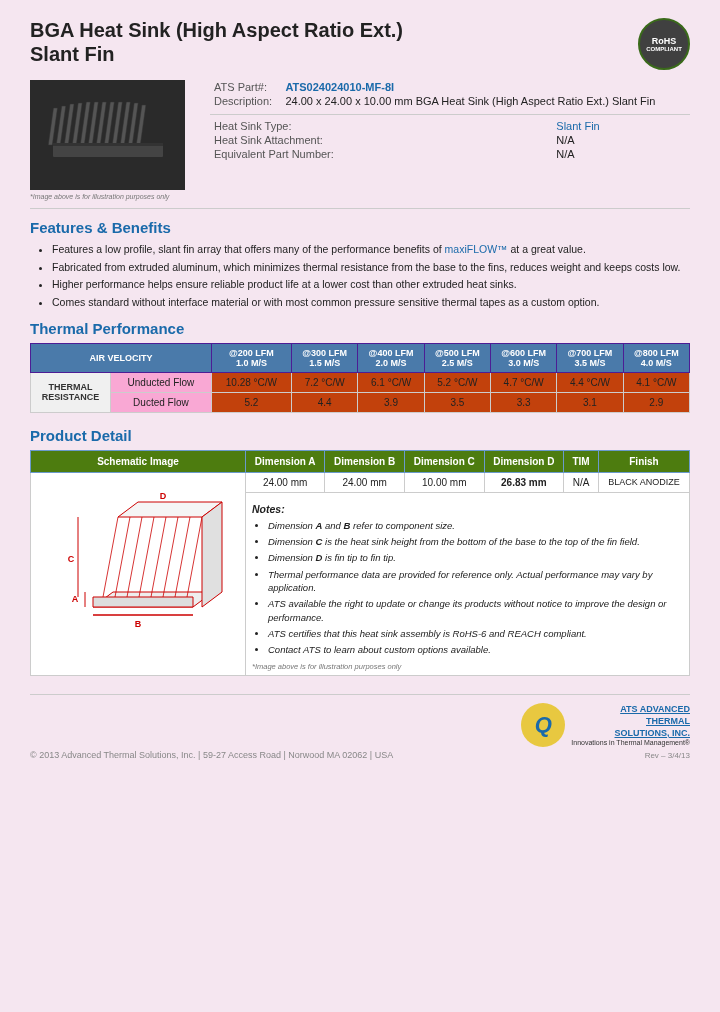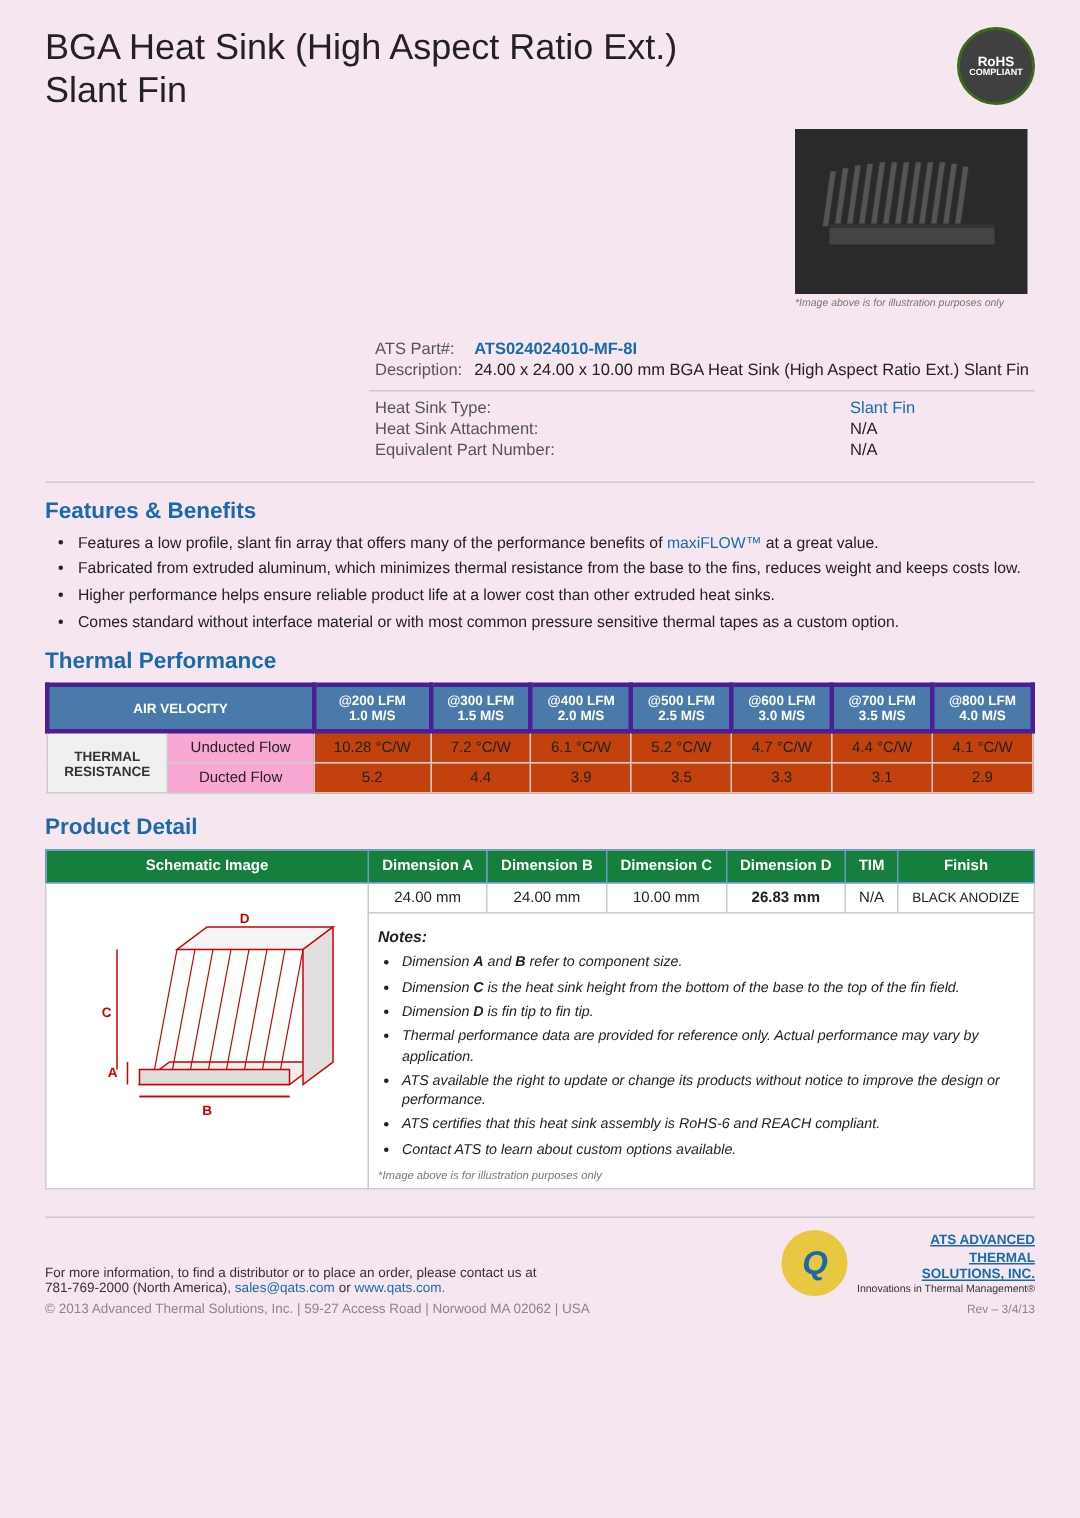--- a/index.html
+++ b/index.html
@@ -23,8 +23,8 @@
       margin-bottom: 10px;
     }
     .page-title h1 {
-      font-size: 24px;
-      font-weight: normal;
+      font-size: 20px;
+      font-weight: bold;
       color: #222;
       line-height: 1.2;
     }

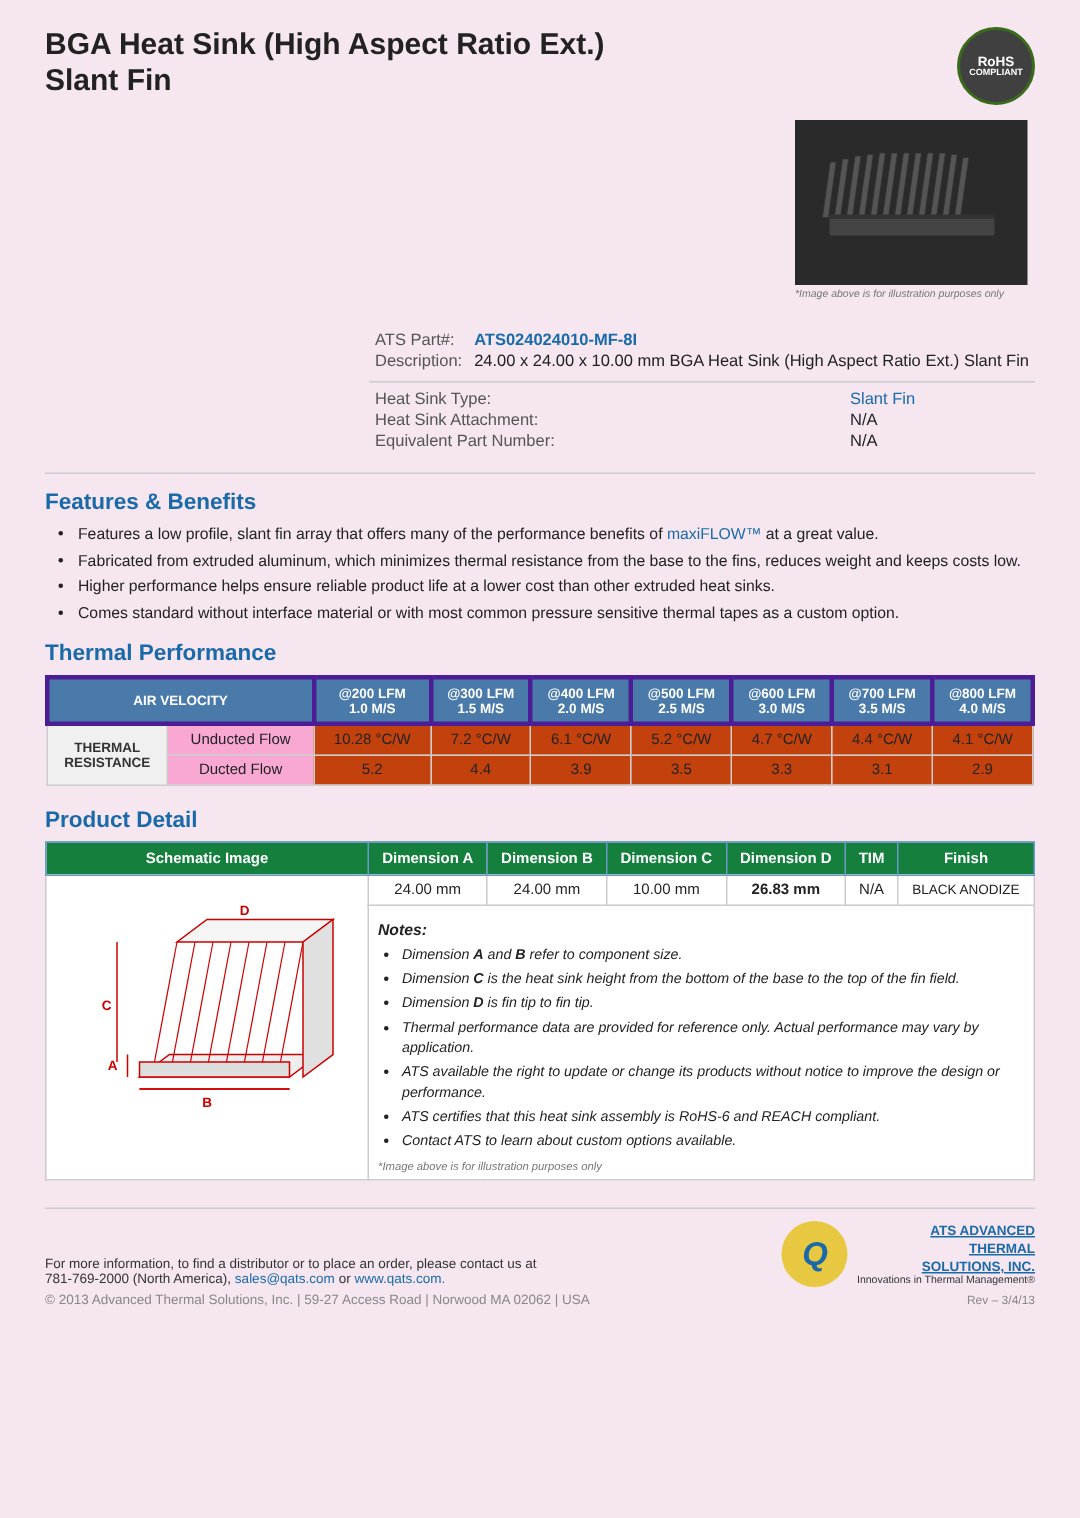--- a/index.html
+++ b/index.html
@@ -46,10 +46,9 @@
     .rohs-badge .rohs-text { font-size: 9px; font-weight: bold; }
     .product-info-row {
       display: flex;
-      align-items: flex-end;
+      align-items: flex-start;
       margin-bottom: 8px;
       gap: 20px;
-      flex-direction: column;
     }
     .product-image-area {
       width: 160px;

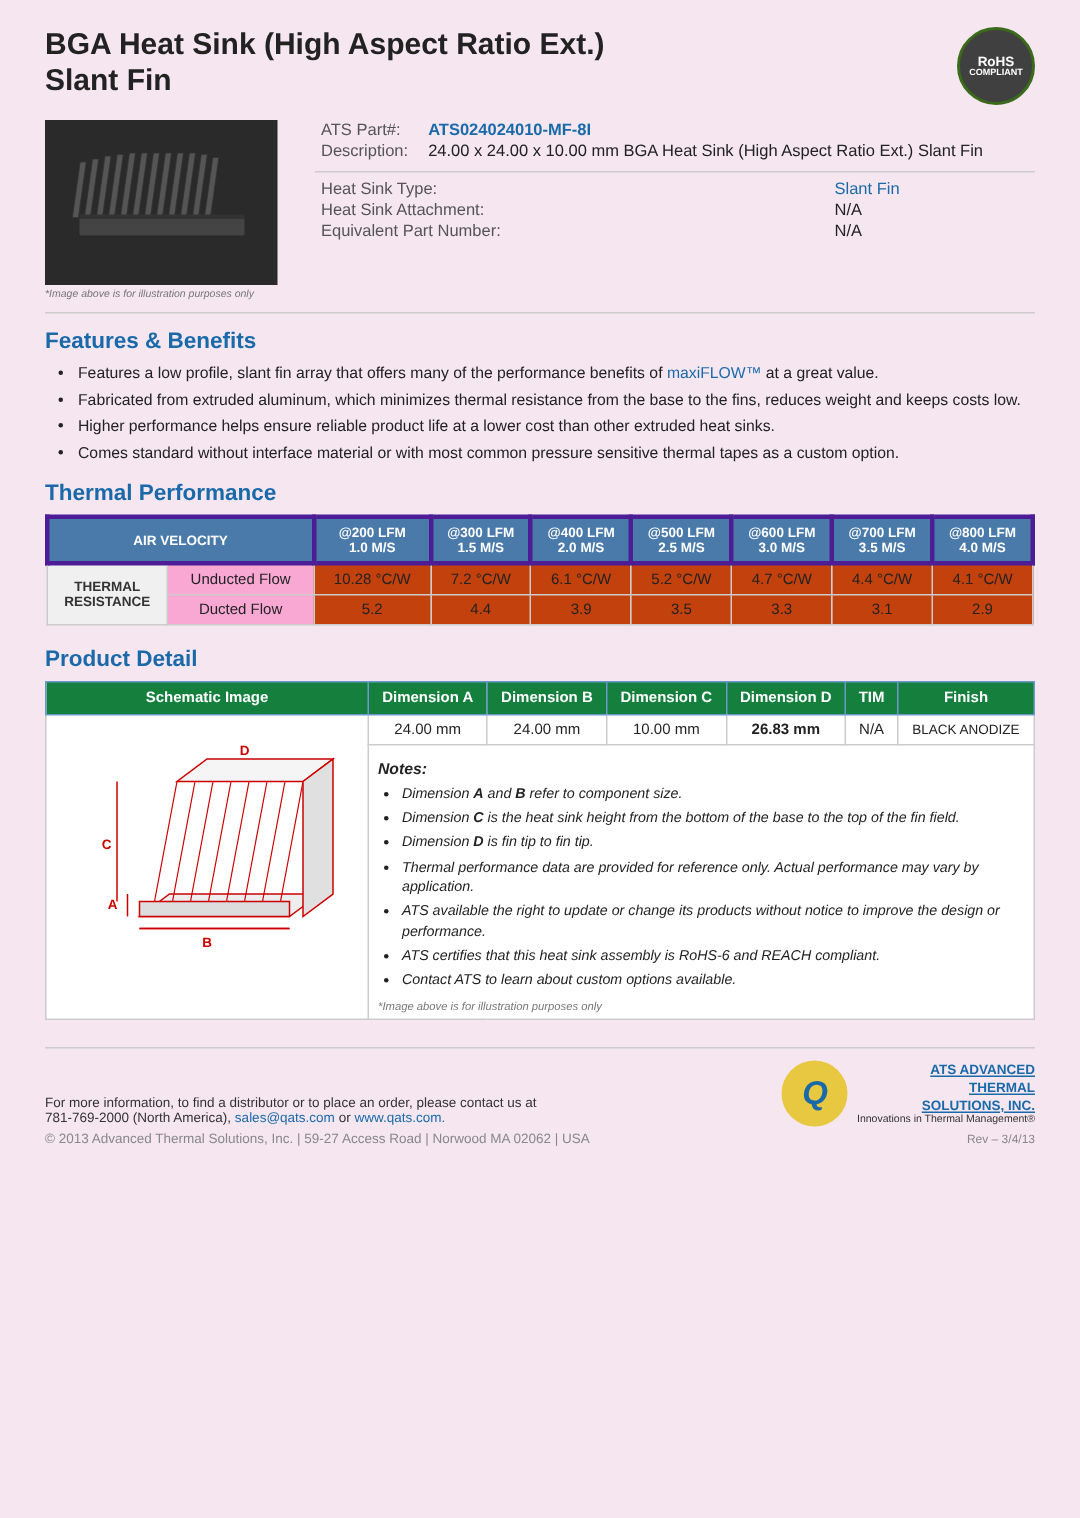--- a/index.html
+++ b/index.html
@@ -122,7 +122,7 @@
       font-size: 9px;
       text-align: center;
       padding: 4px 2px;
-      border: 3px solid #4c1d95;
+      border: 1px solid #4c1d95;
       font-weight: bold;
     }
     .thermal-table th.air-vel-header {

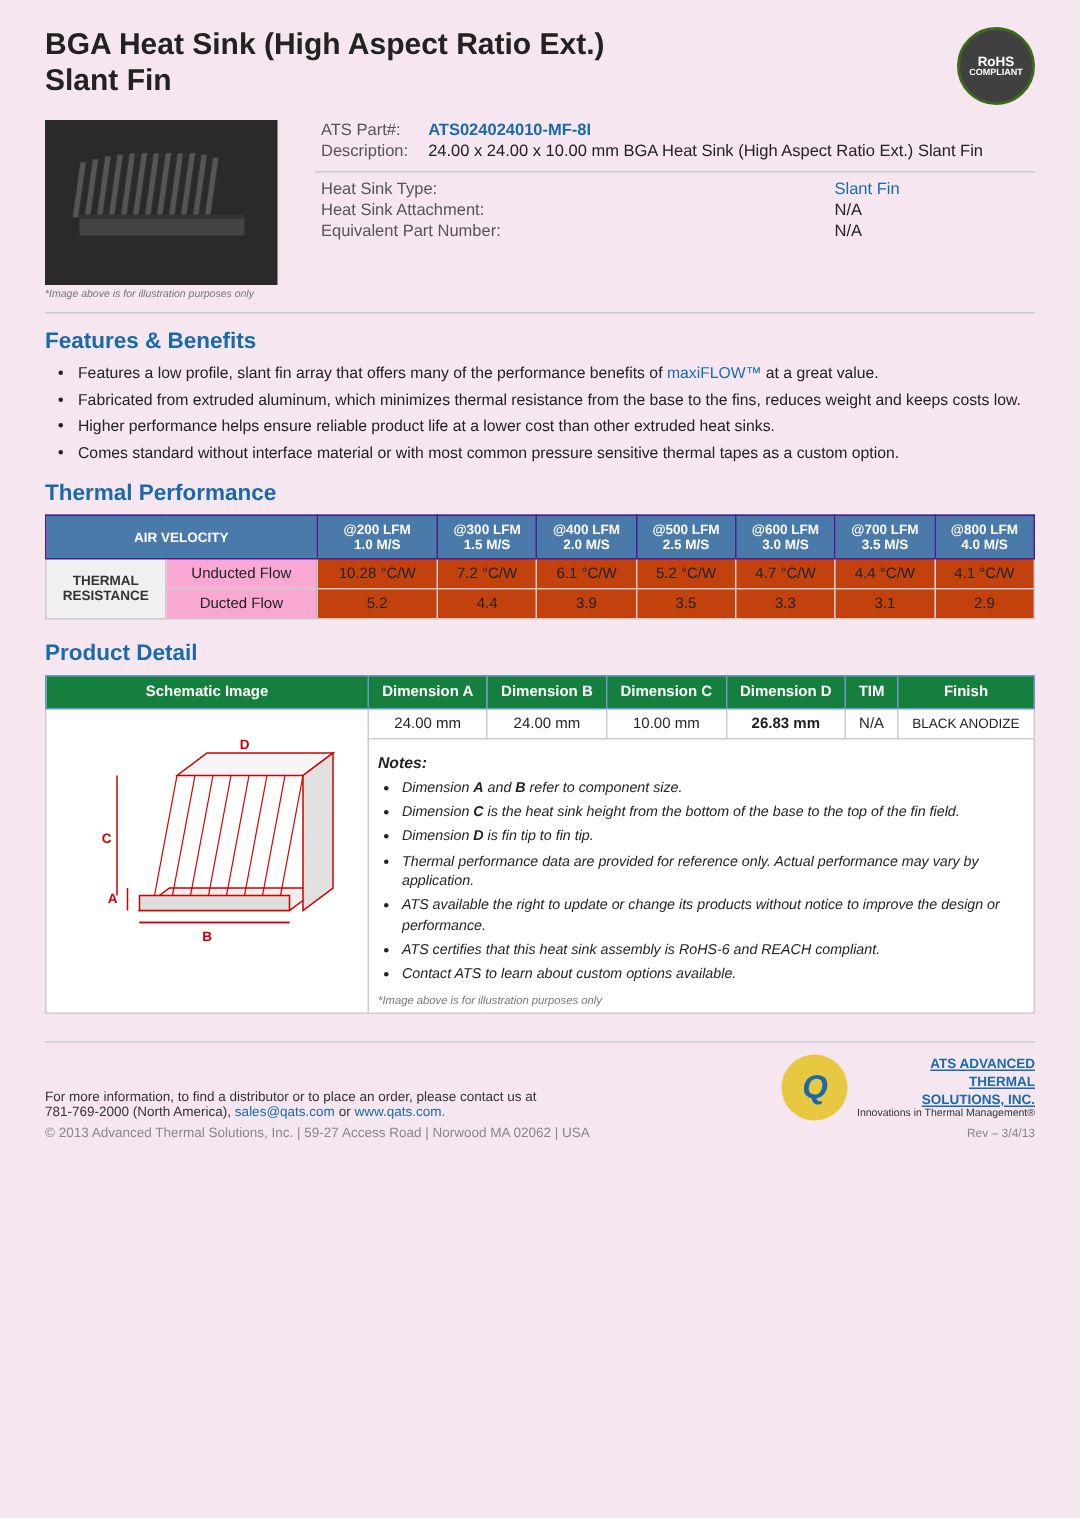--- a/index.html
+++ b/index.html
@@ -159,7 +159,7 @@
       border: 1px solid #aaa;
     }
     .detail-outer th {
-      background: #15803d;
+      background: #4d7c0f;
       color: white;
       font-size: 10px;
       text-align: center;

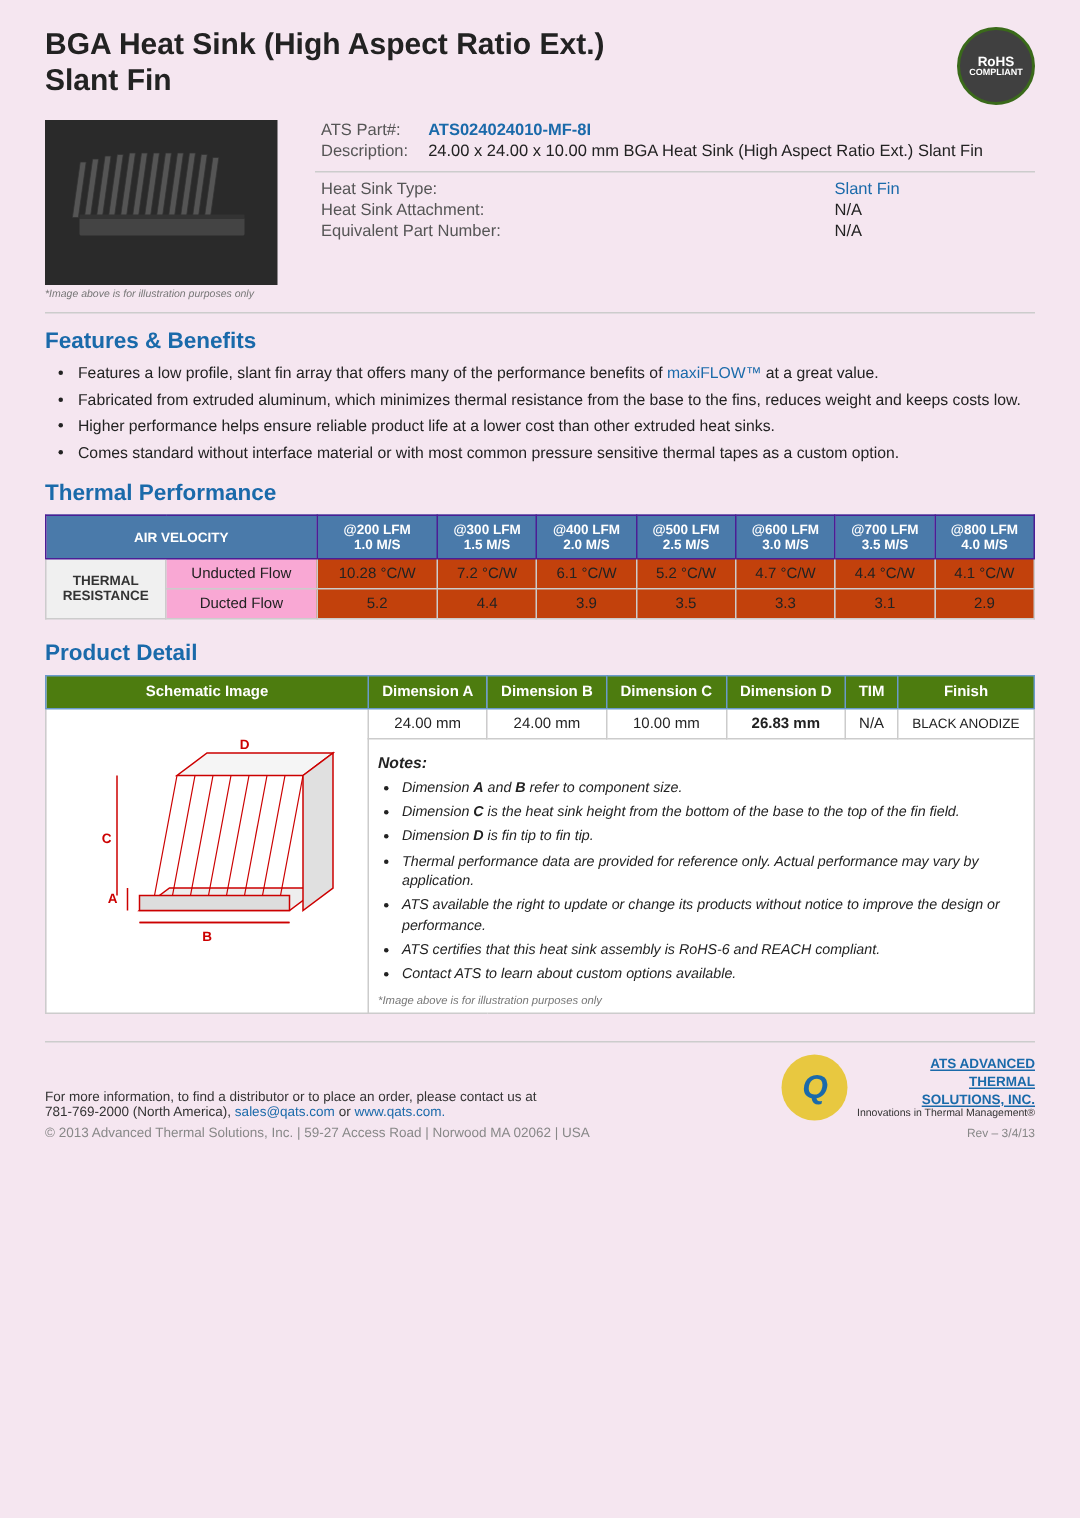--- a/index.html
+++ b/index.html
@@ -444,13 +444,6 @@
 
   <div class="page-footer">
     <div class="footer-left">
-      <div>
-        <span>For more information, to find a distributor or to place an order, please contact us at</span><br>
-        <span>781-769-2000 (North America),</span>
-        <a href="#">sales@qats.com</a>
-        <span>or</span>
-        <a href="#">www.qats.com.</a>
-      </div>
       <div class="footer-copyright">© 2013 Advanced Thermal Solutions, Inc.  |  59-27 Access Road  |  Norwood MA  02062  |  USA</div>
     </div>
     <div class="footer-right">

